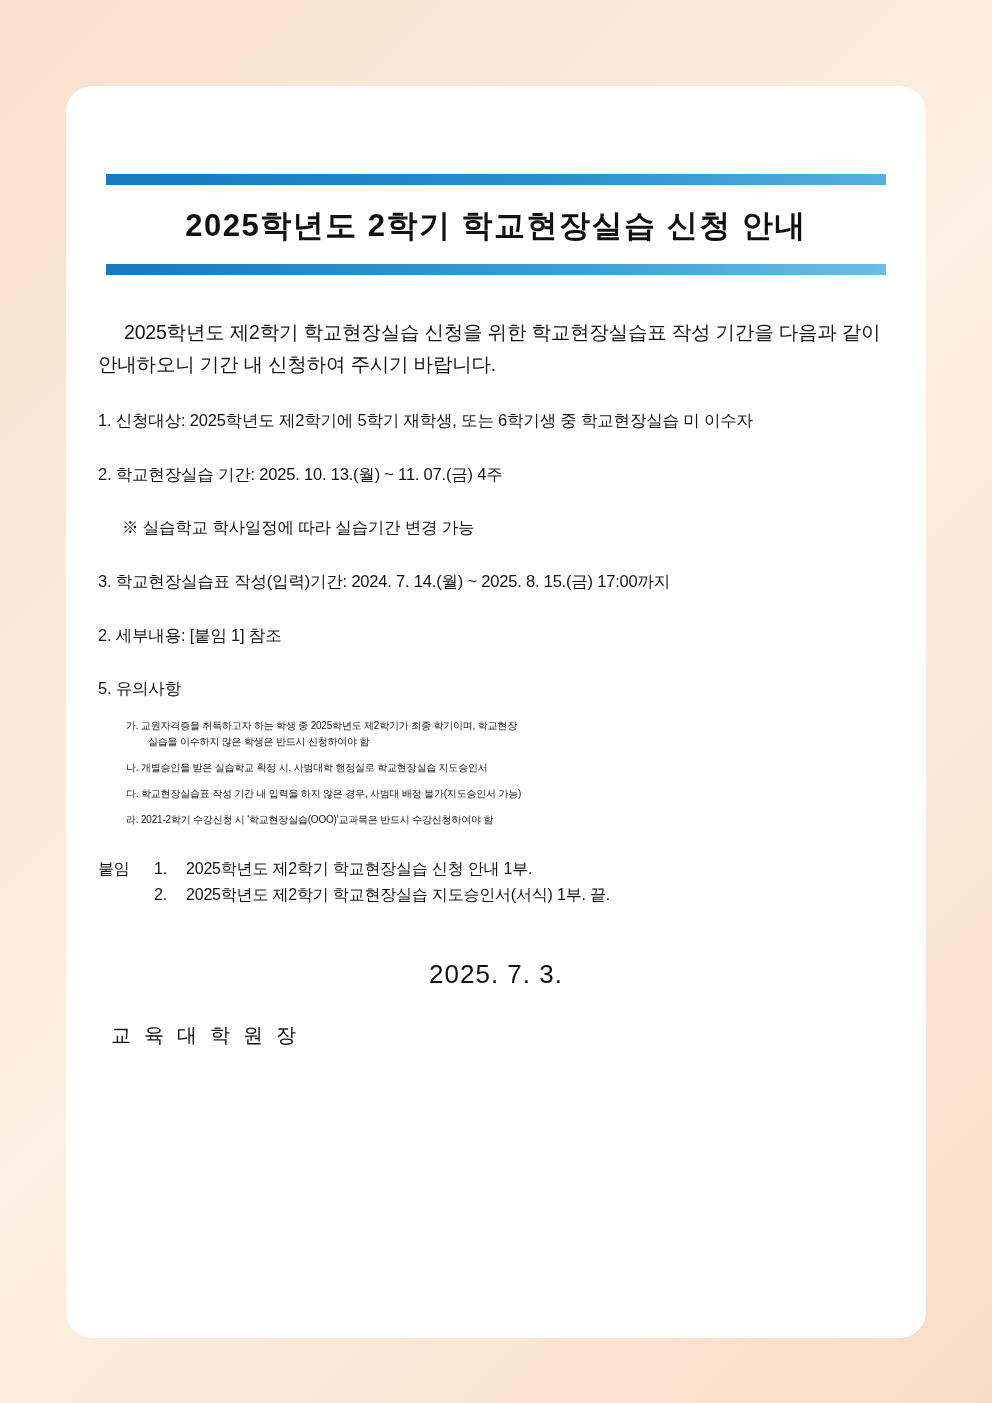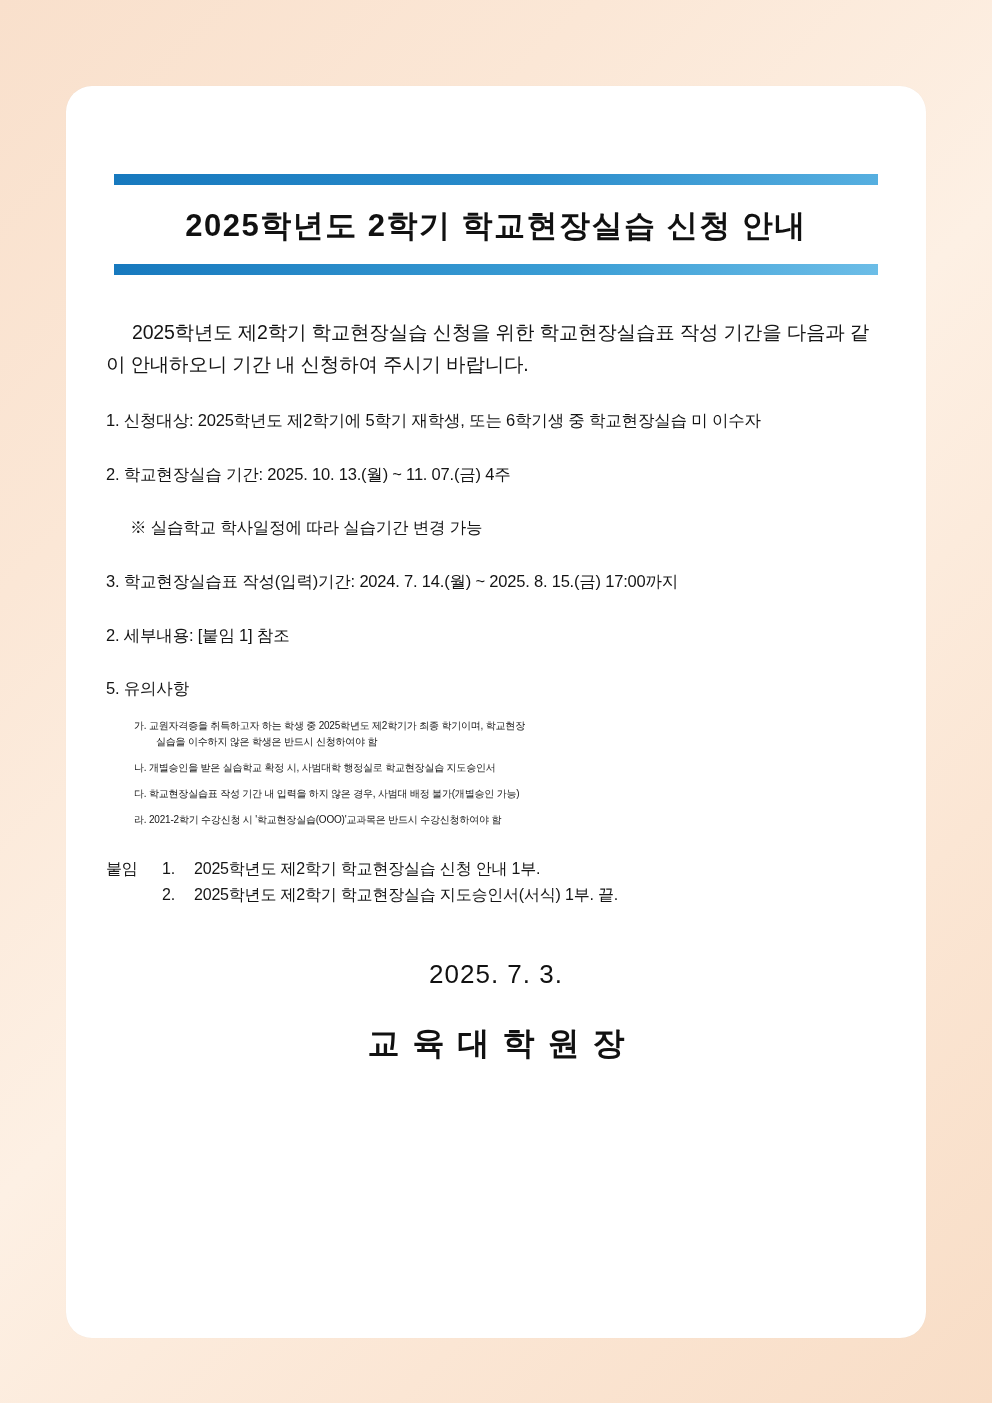--- a/index.html
+++ b/index.html
@@ -29,7 +29,7 @@
     top: 0;
     right: 0;
     bottom: 0;
-    padding: 0 40px;
+    padding: 0 32px;
     box-sizing: border-box;
   }
   .title-block {

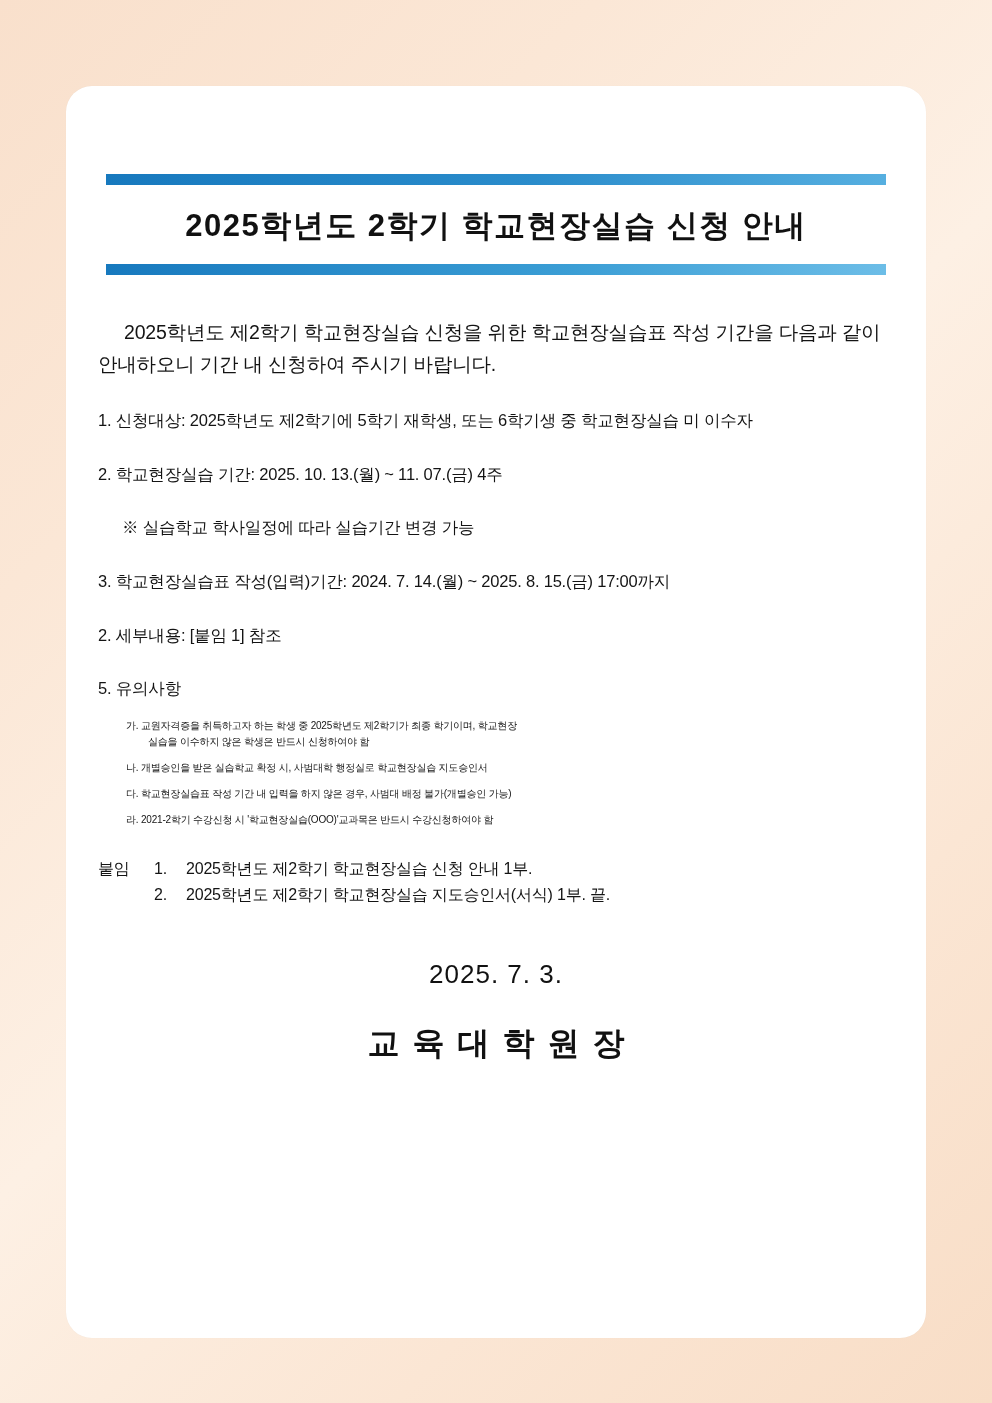--- a/index.html
+++ b/index.html
@@ -151,7 +151,7 @@
       <span>나. 개별승인을 받은 실습학교 확정 시, 사범대학 행정실로 학교현장실습 지도승인서</span>
     </p>
     <p class="sub">
-      <span>다. 학교현장실습표 작성 기간 내 입력을 하지 않은 경우, 사범대 배정 불가(개별승인 가능)</span>
+      <span>다. 학교현장실습표 작성 기간 내 입력을 하지 않은 경우, 사범대 배정 불가(지도승인서 가능)</span>
     </p>
     <p class="sub">
       <span>라. 2021-2학기 수강신청 시 '학교현장실습(OOO)'교과목은 반드시 수강신청하여야 함</span>

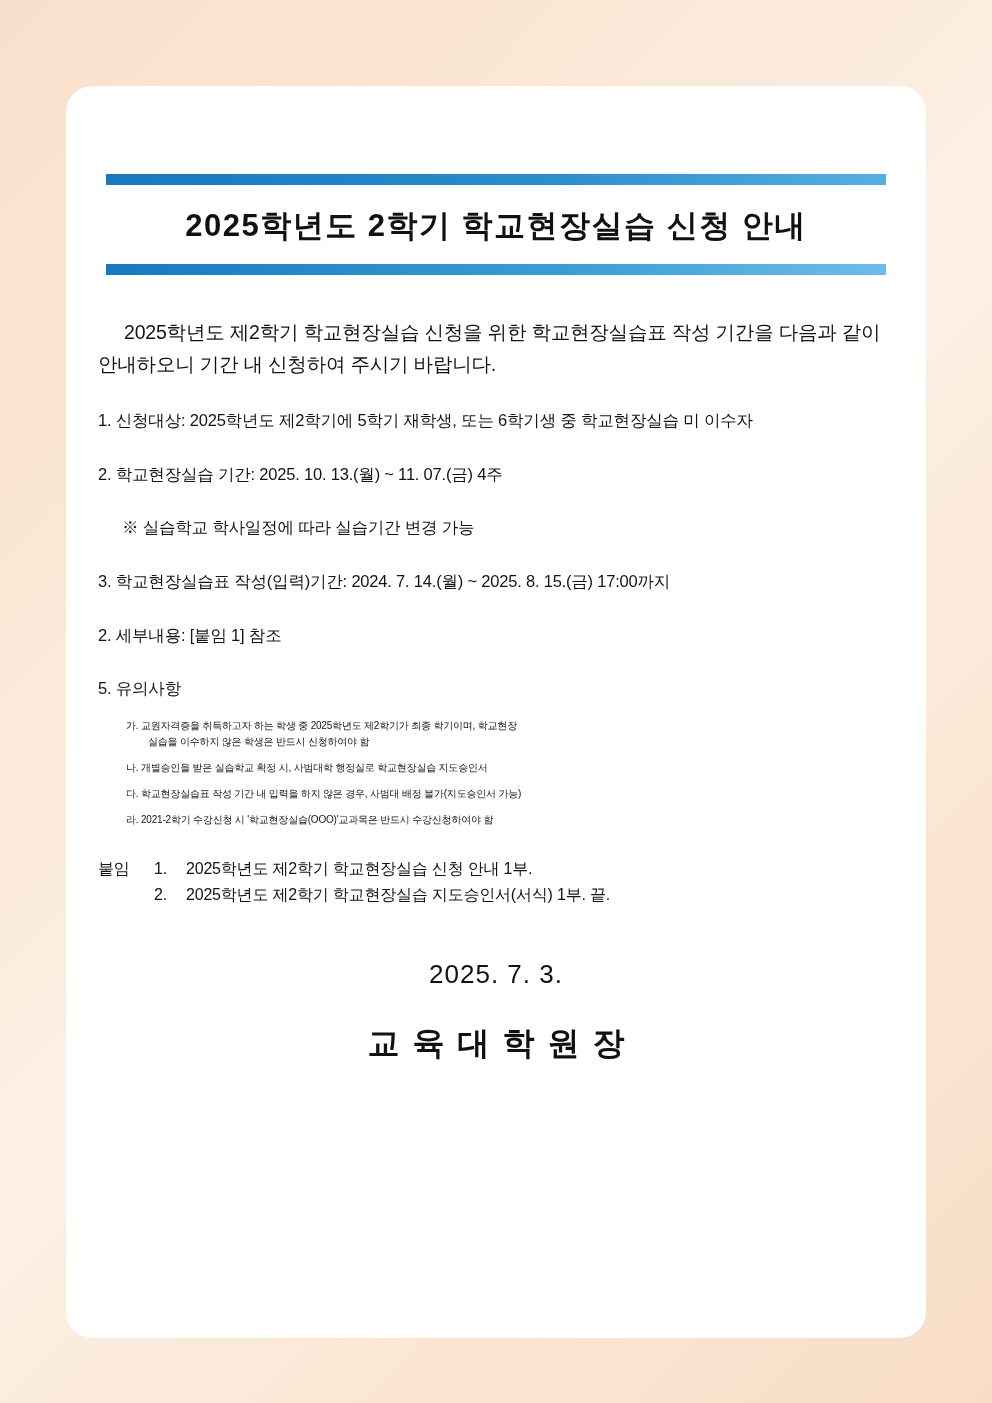--- a/index.html
+++ b/index.html
@@ -114,9 +114,8 @@
   }
   .signer {
     margin-top: 32px;
-    text-align: center;
-    font-size: 32px;
-    font-weight: bold;
+    font-size: 20px;
+    font-weight: normal;
     color: #111111;
     letter-spacing: 13px;
     padding-left: 13px;

